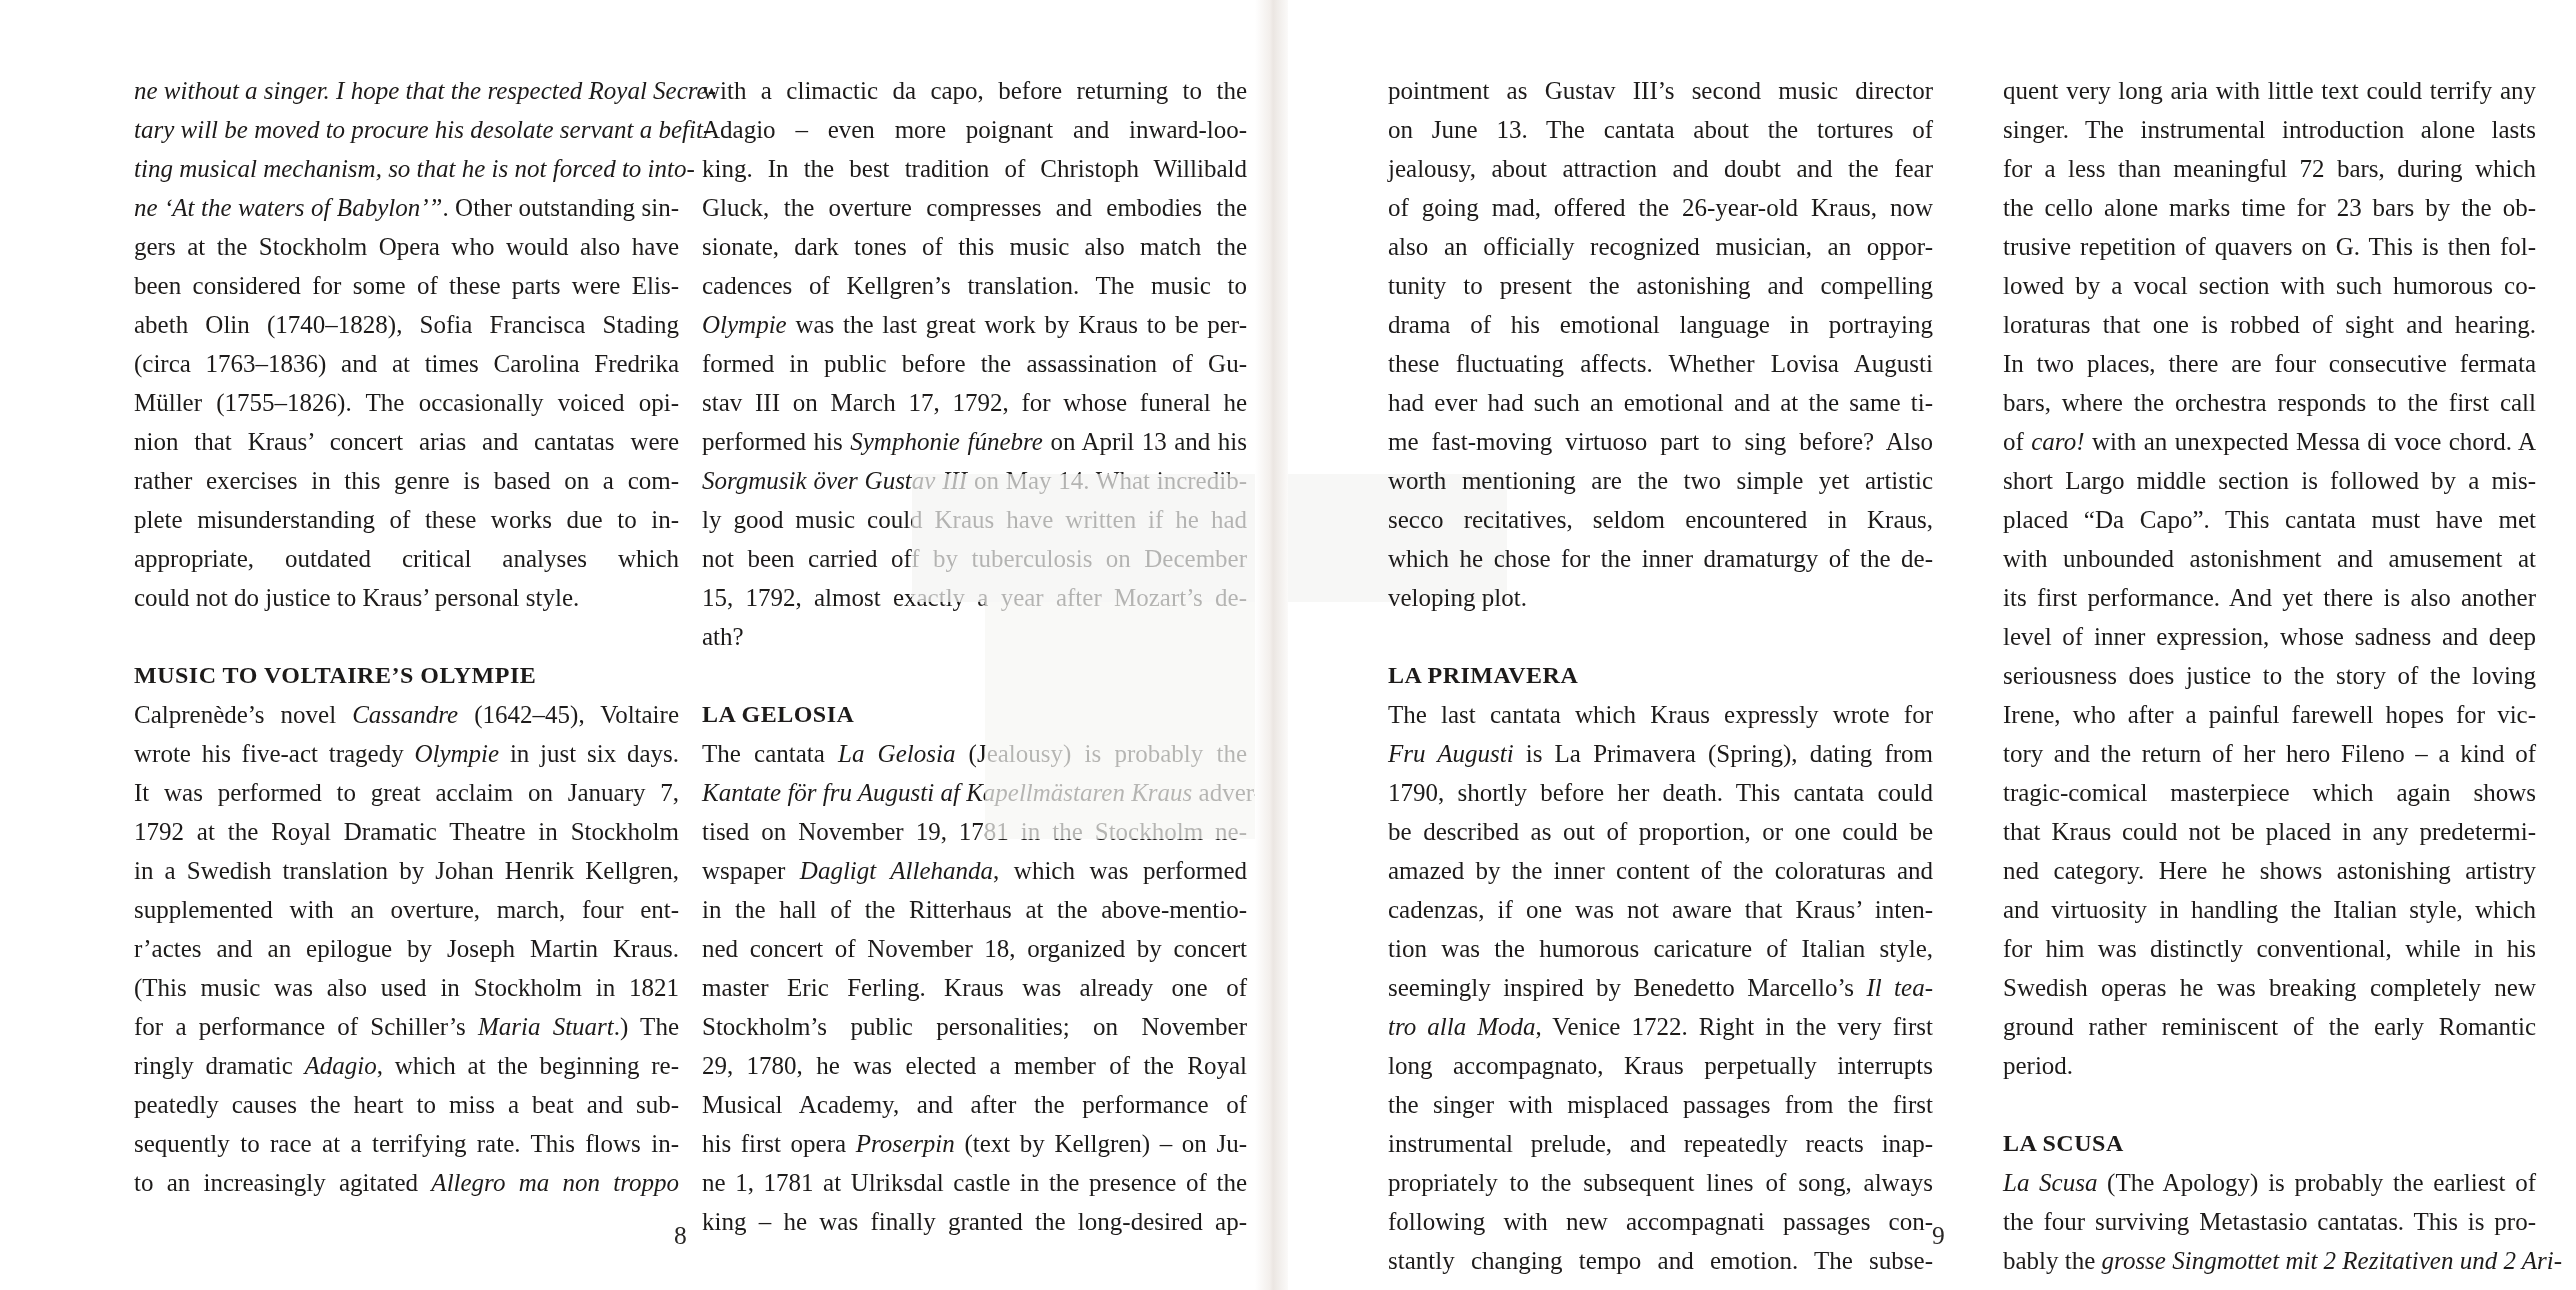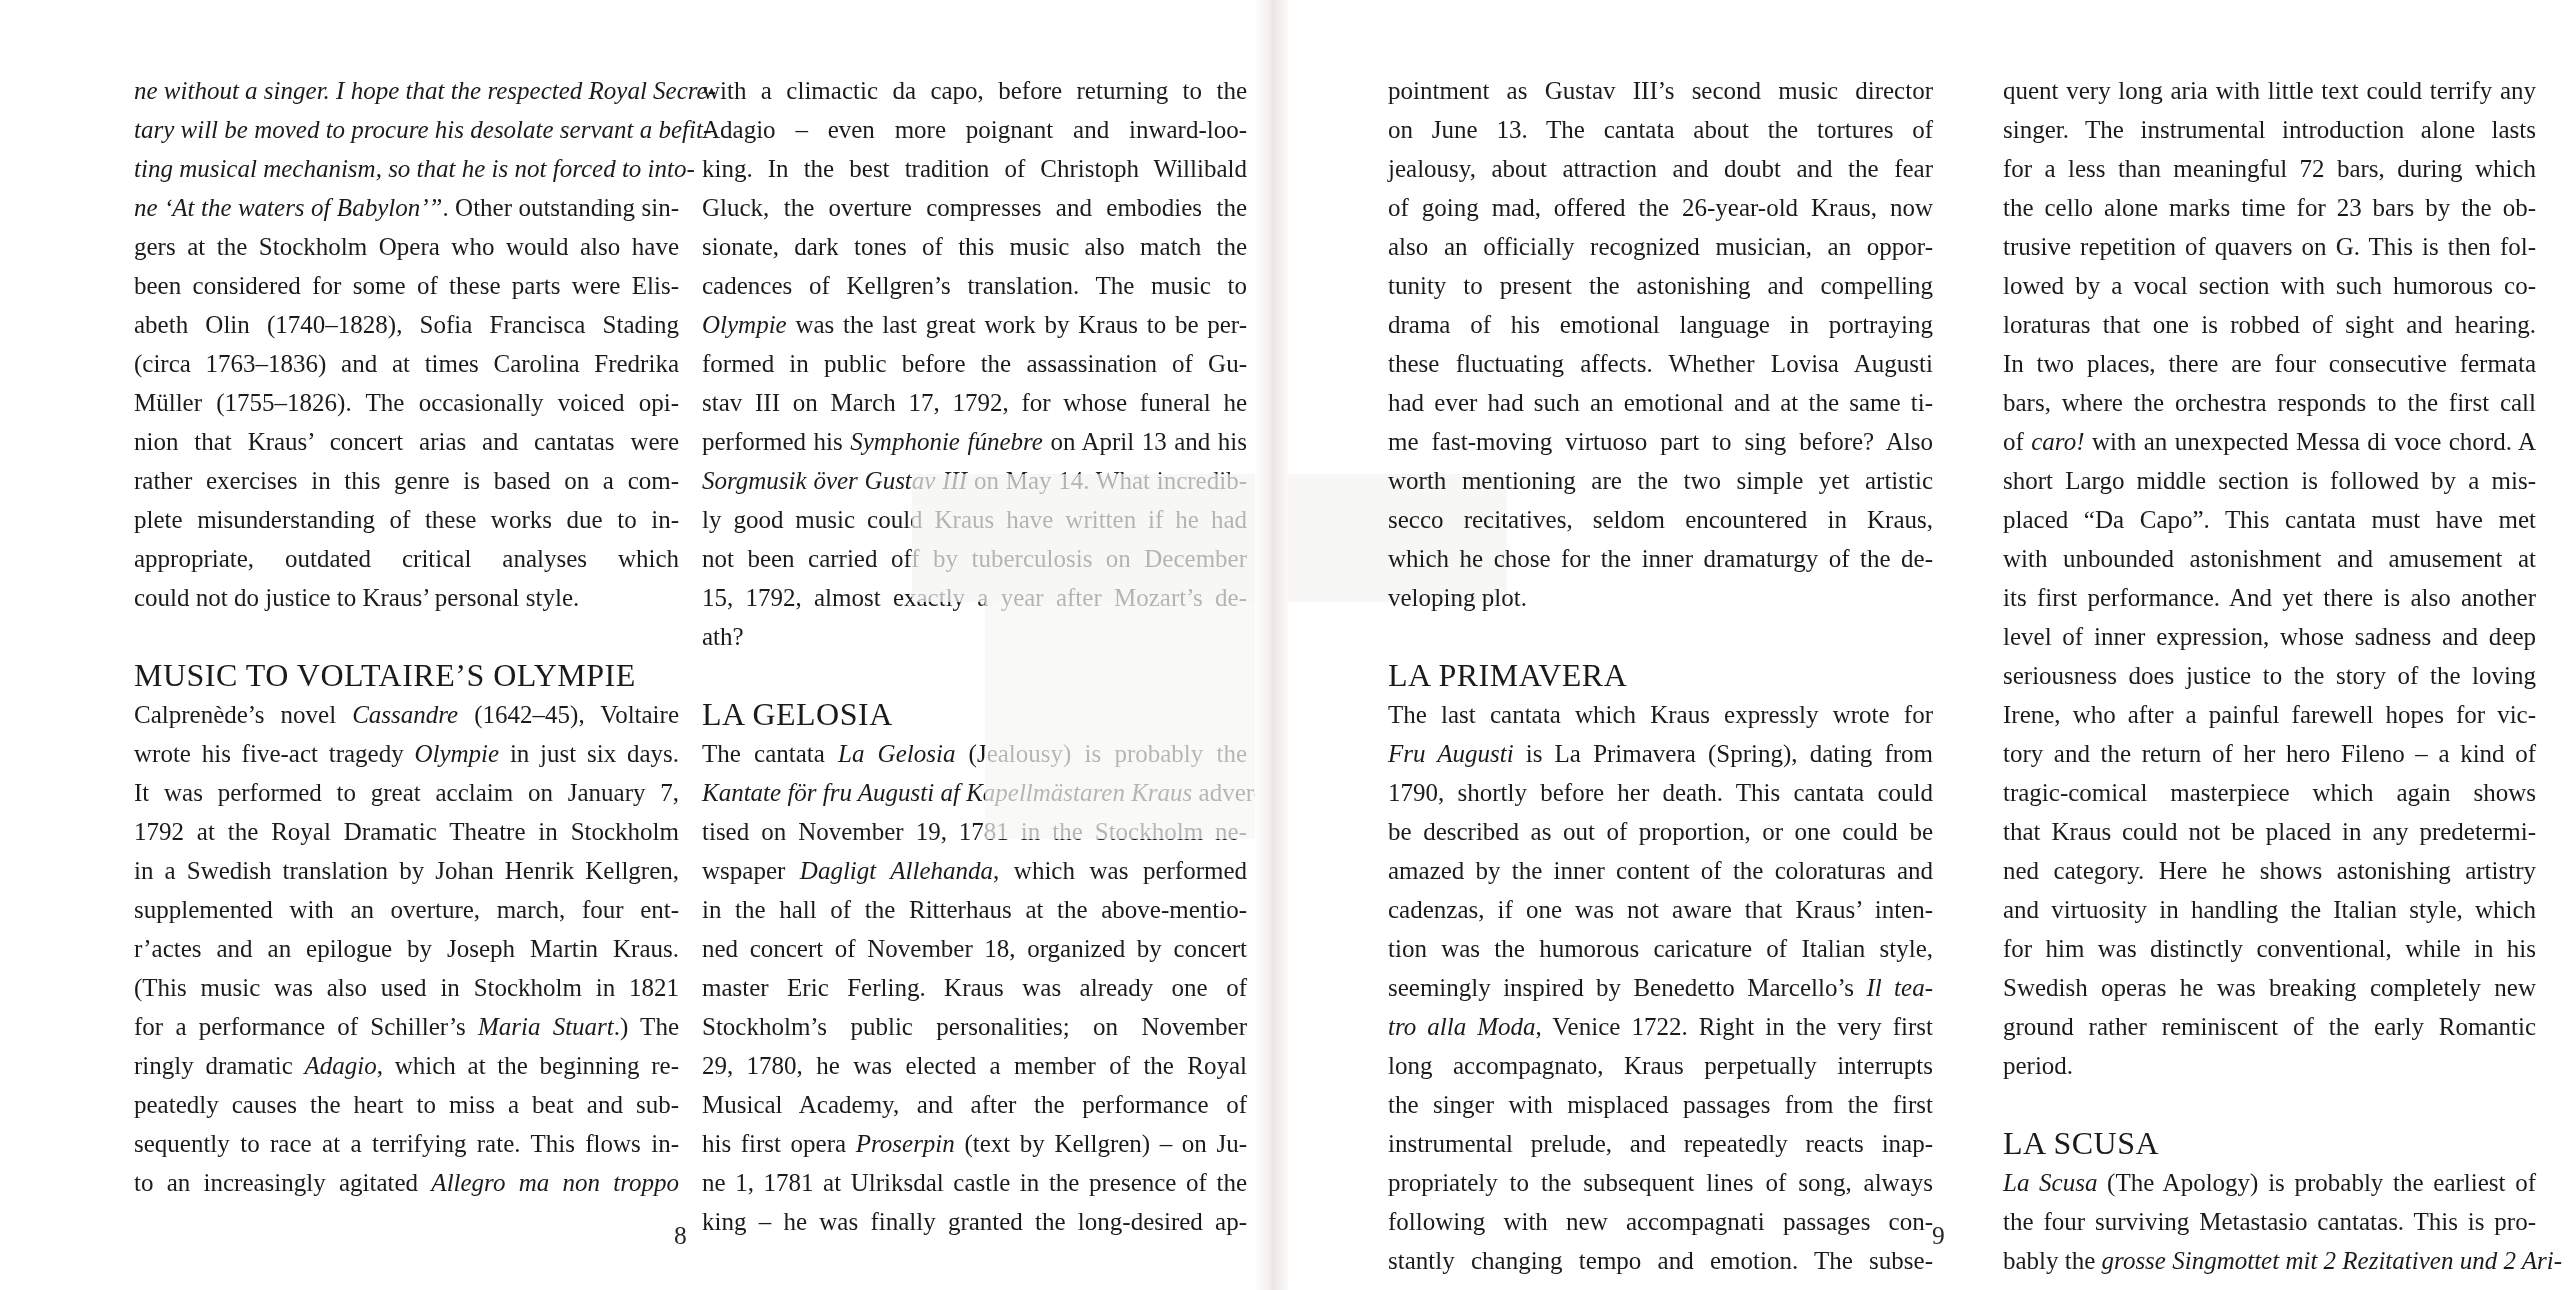--- a/index.html
+++ b/index.html
@@ -38,8 +38,8 @@
   .column .line.last { text-align-last: left; }
   .heading {
     display: block; margin: 0;
-    font-weight: normal; letter-spacing: 0.5px;
-    font-size: 32px; line-height: 39px;
+    font-weight: bold; letter-spacing: 0.5px;
+    font-size: 24px; line-height: 39px;
   }
   .gap { display: block; height: 39px; }
   .folio {

